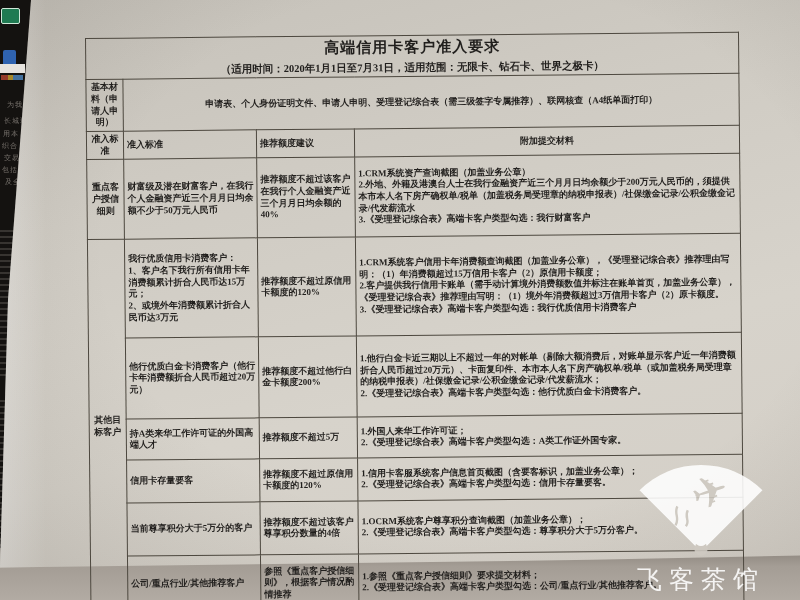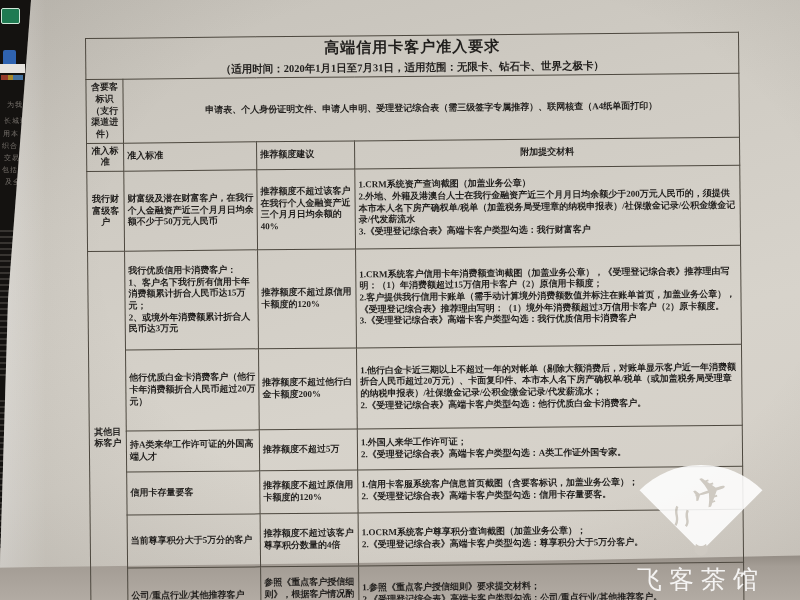--- a/index.html
+++ b/index.html
@@ -95,7 +95,7 @@
     </tr>
 
     <tr class="h-basic">
-      <td class="center bold">含要客标识（支行渠道进件）</td>
+      <td class="center bold">基本材料（申请人申明）</td>
       <td colspan="3" class="center bold">申请表、个人身份证明文件、申请人申明、受理登记综合表（需三级签字专属推荐）、联网核查（A4纸单面打印）</td>
     </tr>
 

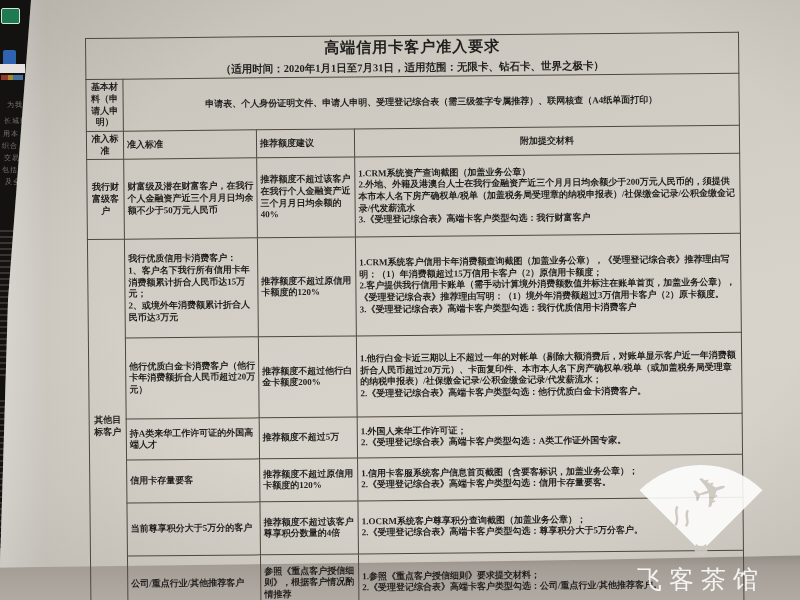--- a/index.html
+++ b/index.html
@@ -107,7 +107,7 @@
     </tr>
 
     <tr class="r1">
-      <td class="center bold">我行财富级客户</td>
+      <td class="center bold">重点客户授信细则</td>
       <td class="pre">财富级及潜在财富客户，在我行个人金融资产近三个月月日均余额不少于50万元人民币</td>
       <td class="pre">推荐额度不超过该客户在我行个人金融资产近三个月月日均余额的40%</td>
       <td class="pre">1.CRM系统资产查询截图（加盖业务公章）

